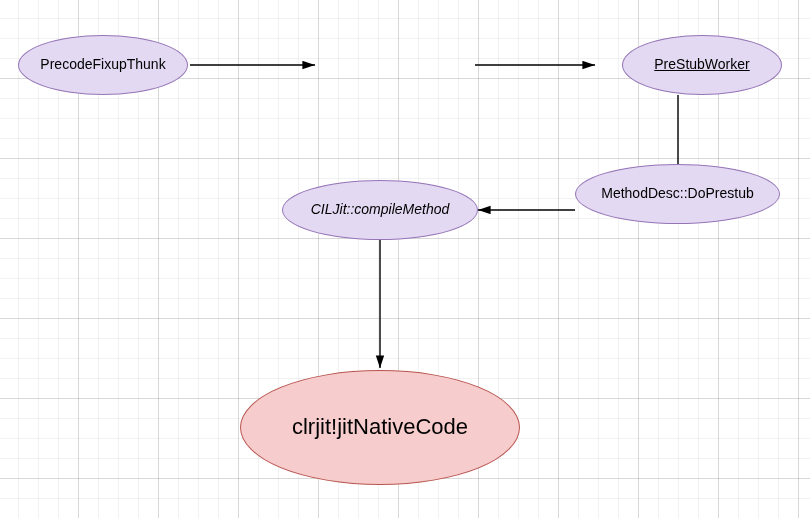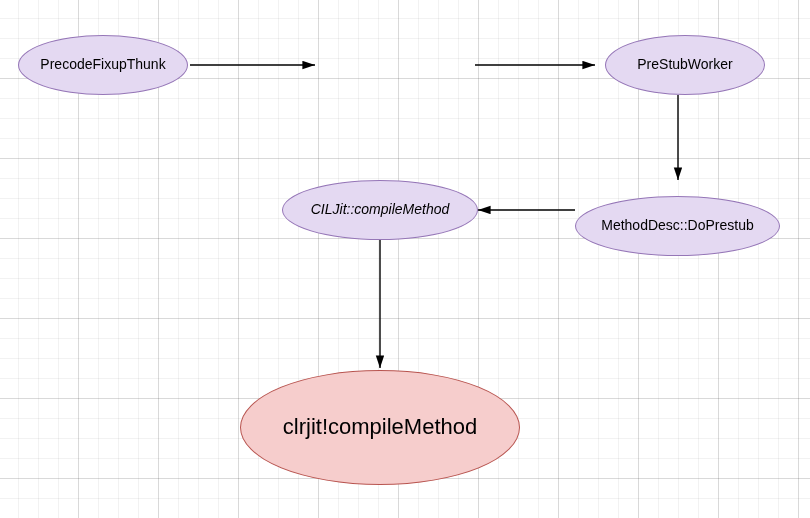--- a/index.html
+++ b/index.html
@@ -81,7 +81,7 @@
   </div>
 
 
-  <div class="node purple" style="left:605px; top:35px; width:160px; height:60px;">
+  <div class="node purple" style="left:622px; top:35px; width:160px; height:60px;text-decoration:underline;">
     <span>PreStubWorker</span>
   </div>
 

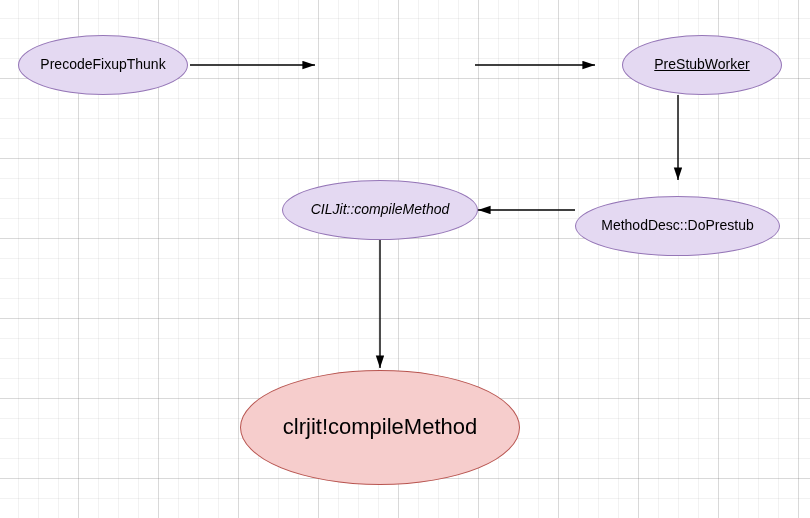--- a/index.html
+++ b/index.html
@@ -85,7 +85,7 @@
     <span>PreStubWorker</span>
   </div>
 
-  <div class="node purple" style="left:575px; top:196px; width:205px; height:60px;">
+  <div class="node purple" style="left:575px; top:164px; width:205px; height:60px;">
     <span>MethodDesc::DoPrestub</span>
   </div>
 

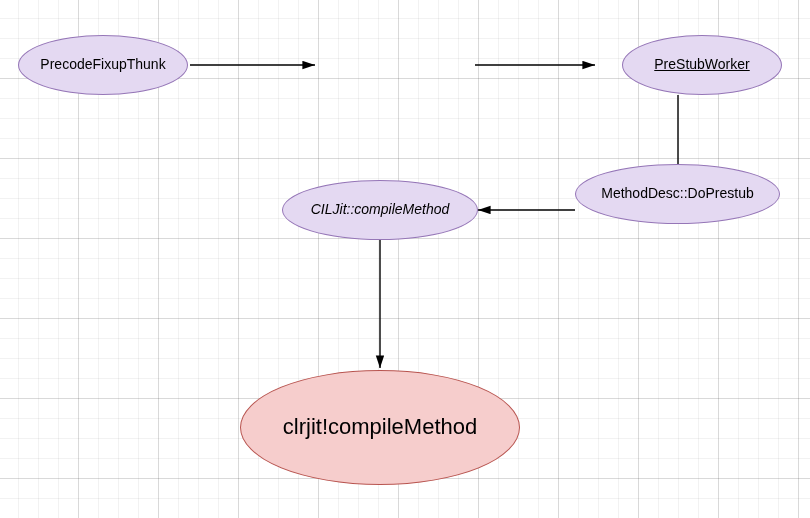--- a/index.html
+++ b/index.html
@@ -94,7 +94,7 @@
   </div>
 
   <div class="node red" style="left:240px; top:370px; width:280px; height:115px;">
-    <span>clrjit!compileMethod</span>
+    <span>clrjit!jitNativeCode</span>
   </div>
 
 </div>

